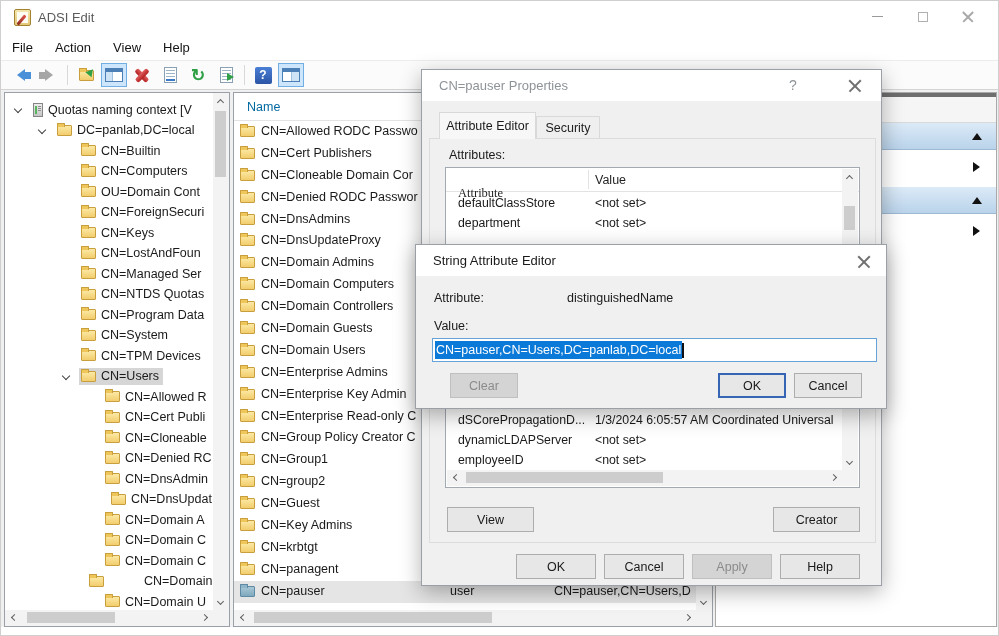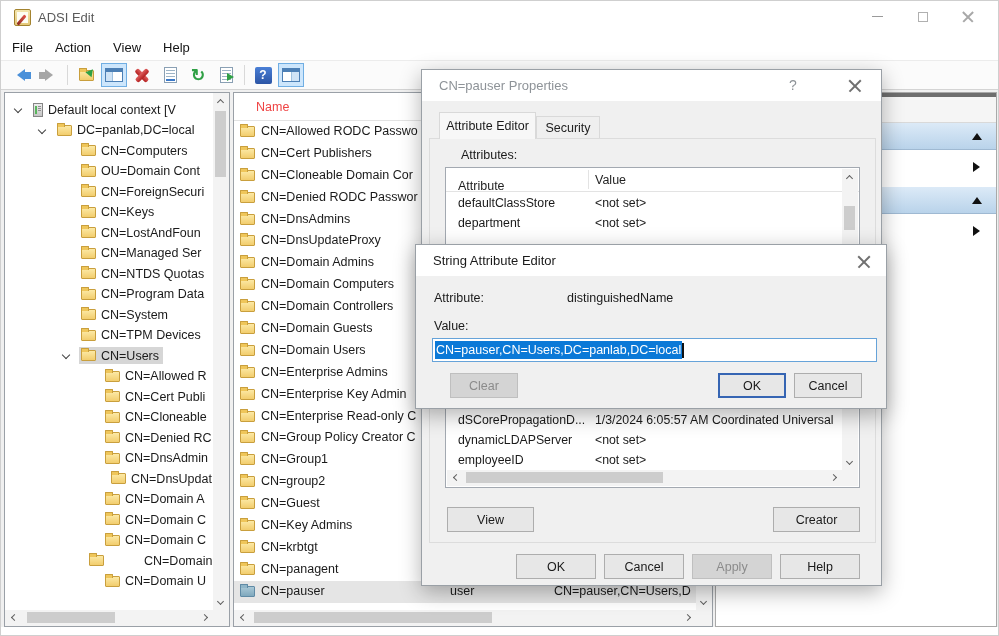--- a/index.html
+++ b/index.html
@@ -256,7 +256,7 @@
           <span class="ch ch-down tree-chev" style="left: 10px;"></span>
           <span class="sel-wrap" style="left: 26px;">
             <span class="ico-server"></span>
-            <span class="tree-label">Default local context [V</span>
+            <span class="tree-label">Quotas naming context [V</span>
           </span>
         </div>
         <div class="tree-row">

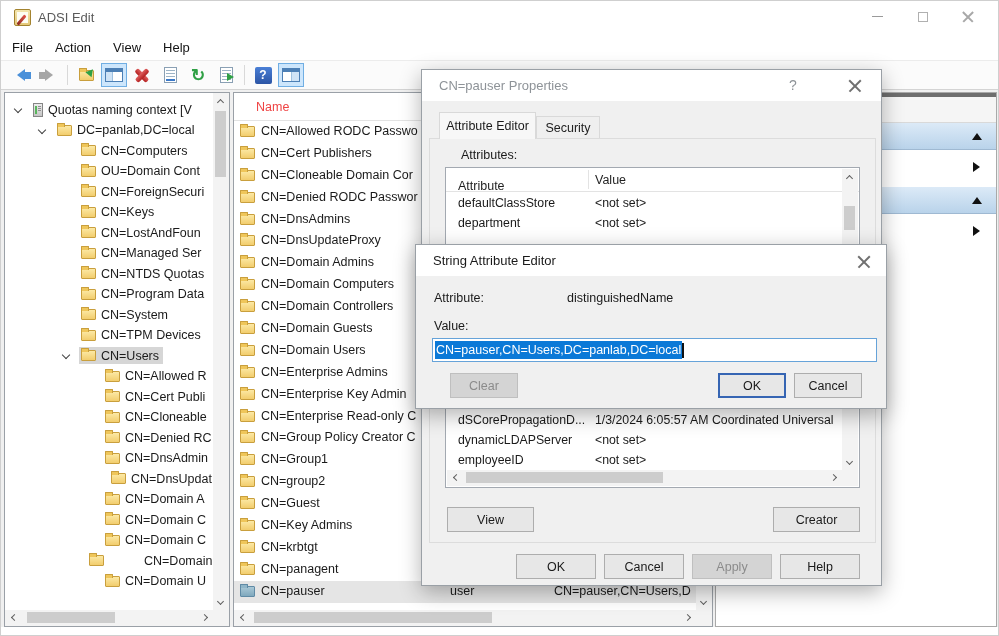--- a/index.html
+++ b/index.html
@@ -87,7 +87,7 @@
                 box-shadow:0 2px 0 #8f8f8f, 0 4px 0 #8f8f8f; background:#8f8f8f; }
 
   .list-header { position:absolute; left:0; top:0; right:16px; height:28px; border-bottom:1px solid #e3e3e3; background:#fff; }
-  .list-header span { position:absolute; left:22px; top:7px; color:#ef4444; }
+  .list-header span { position:absolute; left:13px; top:7px; color:#0369a1; }
   .list-rows { position:absolute; left:0; top:28px; right:16px; bottom:16px; overflow:hidden; }
   .list-row { position:relative; height:21.9px; }
   .list-row .ico-folder { position:absolute; left:6px; top:5px; }

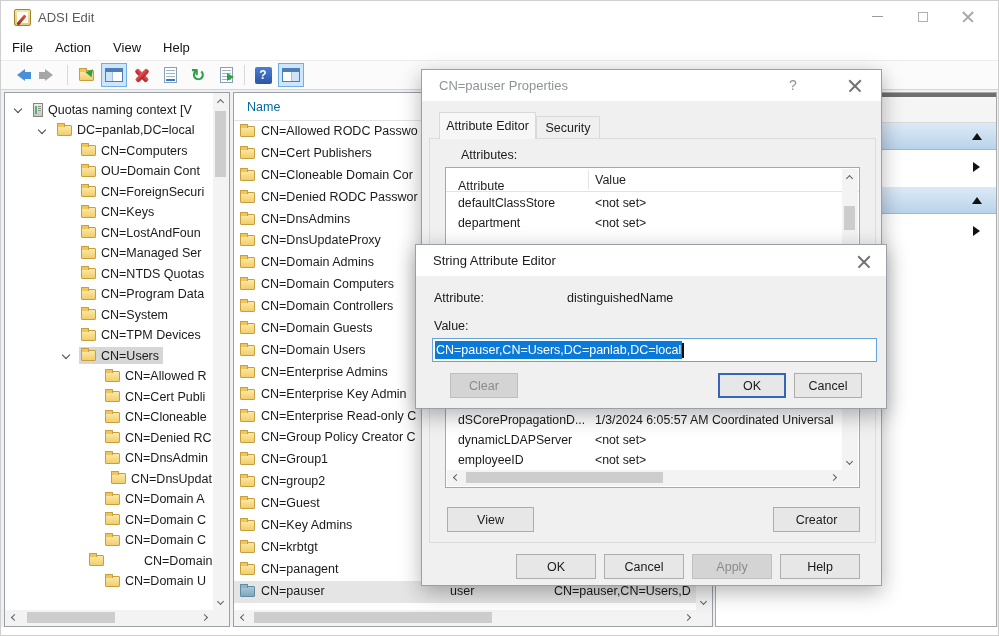--- a/index.html
+++ b/index.html
@@ -269,6 +269,12 @@
         <div class="tree-row">
           <span class="sel-wrap" style="left: 74px;">
             <span class="ico-folder"></span>
+            <span class="tree-label">CN=Builtin</span>
+          </span>
+        </div>
+        <div class="tree-row">
+          <span class="sel-wrap" style="left: 74px;">
+            <span class="ico-folder"></span>
             <span class="tree-label">CN=Computers</span>
           </span>
         </div>

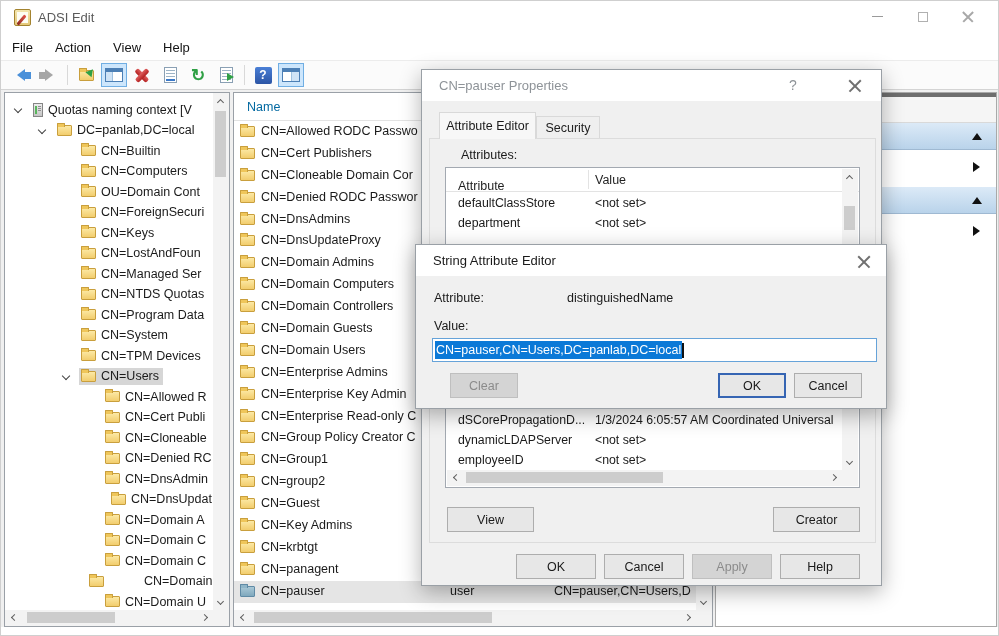--- a/index.html
+++ b/index.html
@@ -135,7 +135,7 @@
   .tab.active { left:17px; top:42px; width:97px; height:27px; background:#f7f7f7; z-index:2; padding-top:6px; }
   .tab.inactive { left:114px; top:46px; width:64px; height:23px; background:#efefef; padding-top:4px; color:#222; }
   .tab-frame { position:absolute; left:7px; top:68px; width:447px; height:405px; border:1px solid #dcdcdc; background:#f0f0f0; }
-  .attrs-label { position:absolute; left:39px; top:78px;text-align:right; }
+  .attrs-label { position:absolute; left:27px; top:78px;text-align:right; }
 
   .attr-table { position:absolute; left:23px; top:97px; width:415px; height:321px; background:#fff; border:1px solid #a3a9b1; }
   .tbl-header { position:absolute; left:0; top:0; width:100%; height:24px; background:#fff; border-bottom:1px solid #e3e3e3; }

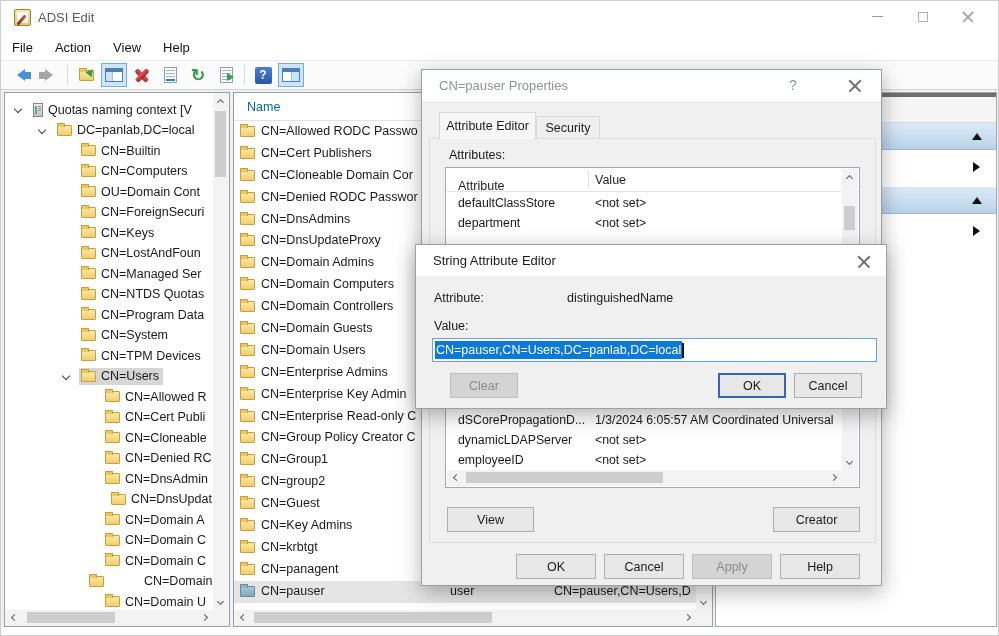--- a/index.html
+++ b/index.html
@@ -139,7 +139,7 @@
 
   .attr-table { position:absolute; left:23px; top:97px; width:415px; height:321px; background:#fff; border:1px solid #a3a9b1; }
   .tbl-header { position:absolute; left:0; top:0; width:100%; height:24px; background:#fff; border-bottom:1px solid #e3e3e3; }
-  .tbl-header .h1 { position:absolute; left:12px; top:11px; color:#1f1f1f; }
+  .tbl-header .h1 { position:absolute; left:12px; top:18px; color:#1f1f1f;font-family:Liberation Serif, serif; }
   .tbl-header .h2 { position:absolute; left:149px; top:5px; color:#1f1f1f; }
   .tbl-header .colsep { position:absolute; left:142px; top:2px; width:1px; height:19px; background:#e3e3e3; }
   .tbl-rows-top { position:absolute; left:0; top:26px; right:17px; }

